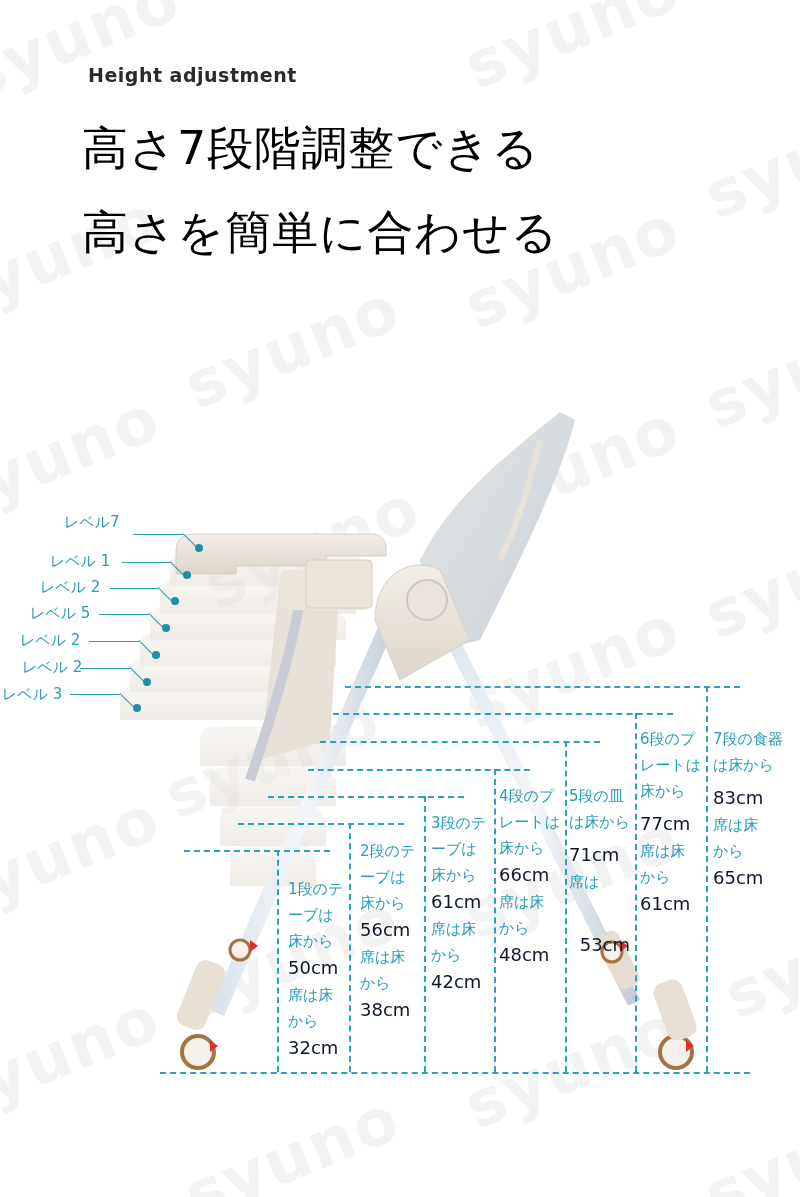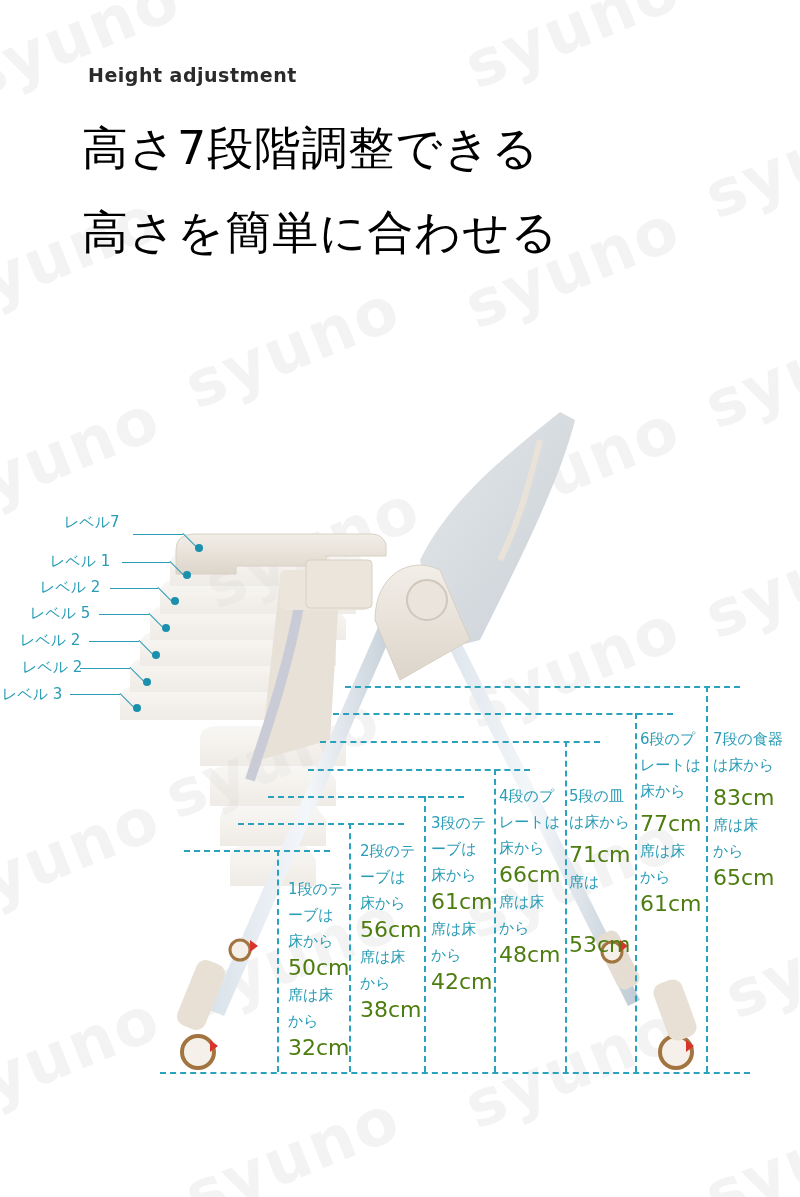--- a/index.html
+++ b/index.html
@@ -28,7 +28,7 @@
   .vdash { width: 0; border-left: 2px dashed #2ba2bd; }
 
   .col-text { font-size: 15px; line-height: 26px; color: #2a9cb5; white-space: nowrap; }
-  .col-text .red { color: #4d7c0f; font-size: 22px; line-height: 28px; }
+  .col-text .red { color: #0f172a; font-size: 18px; line-height: 28px; }
 </style>
 </head>
 <body>

